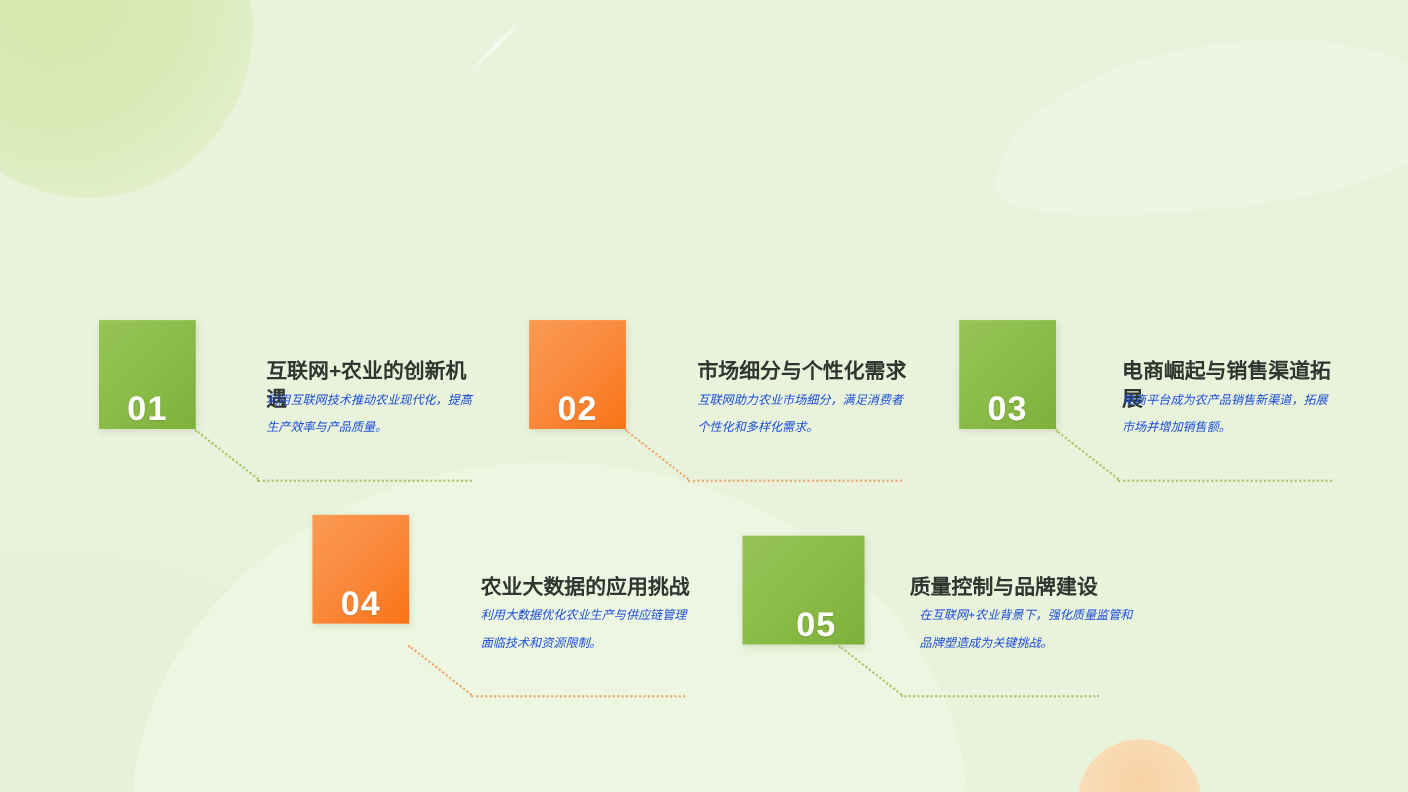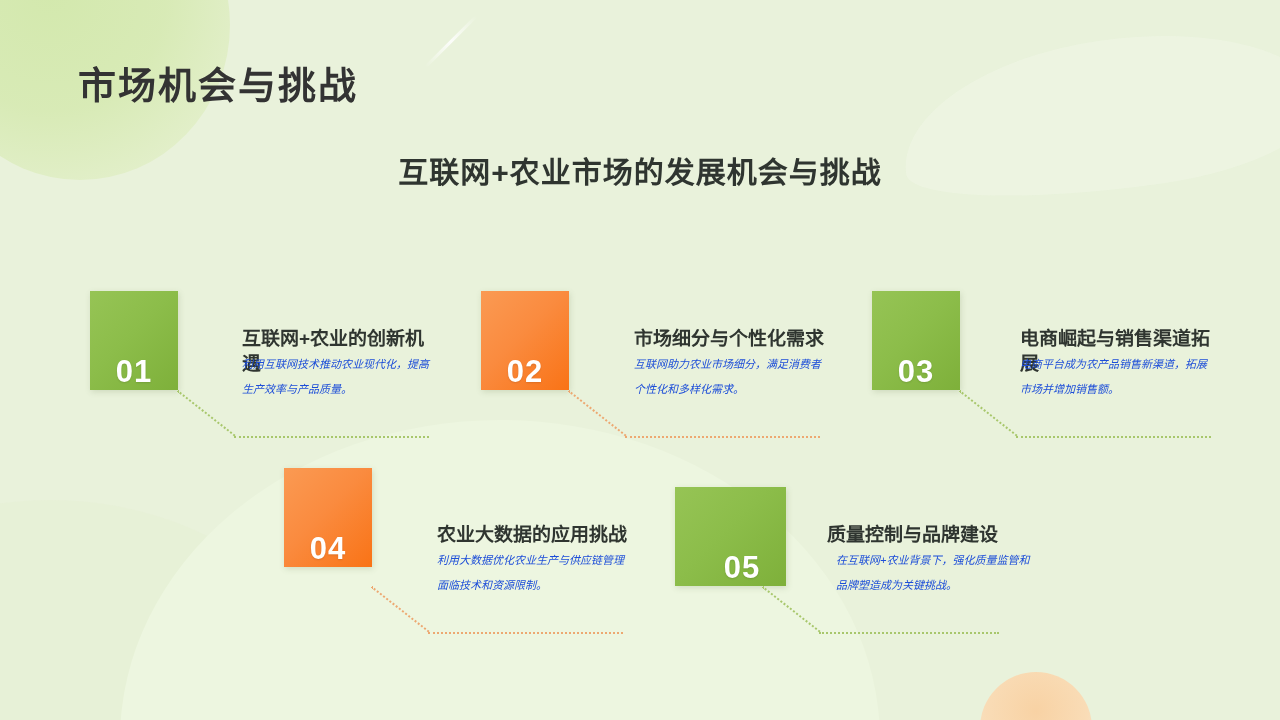--- a/index.html
+++ b/index.html
@@ -150,7 +150,6 @@
     <div class="streak"></div>
   </div>
 
-  <div class="page-title">市场机会与挑战</div>
   <div class="section-subtitle">互联网+农业市场的发展机会与挑战</div>
 
   <div class="card">

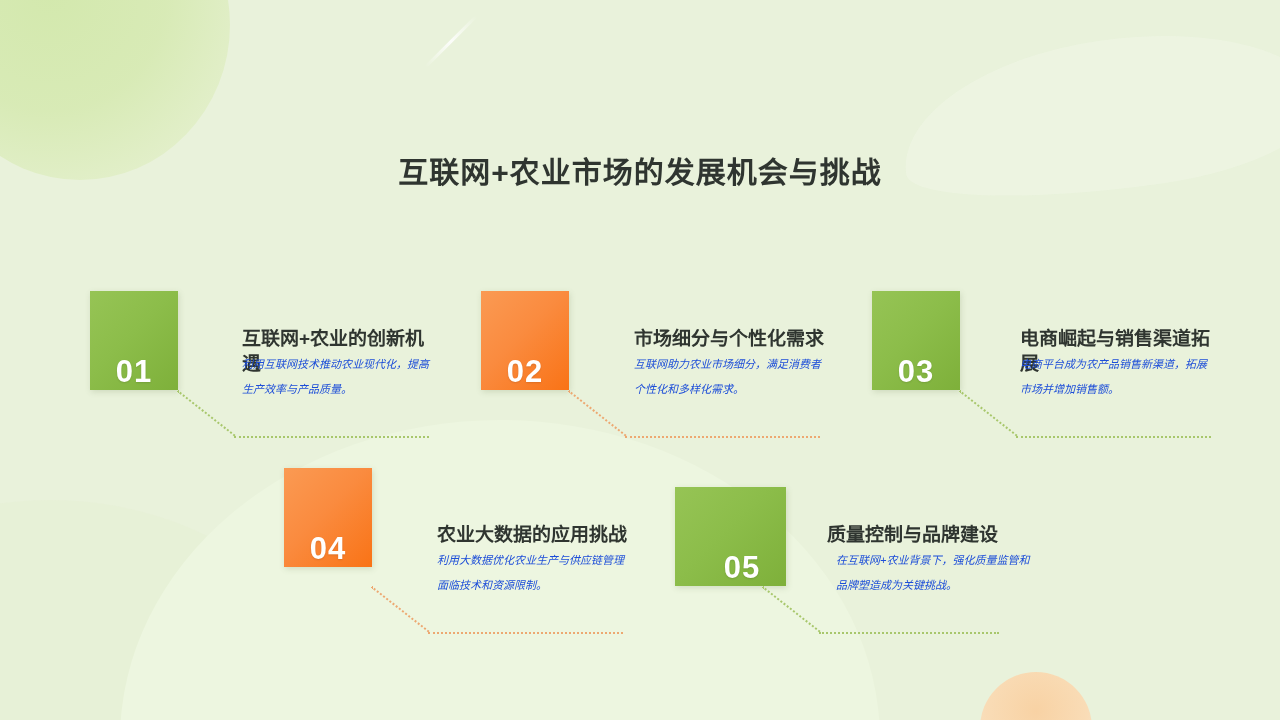--- a/index.html
+++ b/index.html
@@ -150,7 +150,6 @@
     <div class="streak"></div>
   </div>
 
-  <div class="section-subtitle">互联网+农业市场的发展机会与挑战</div>
 
   <div class="card">
     <div class="num-box green" style="left:90px; top:291px;">

